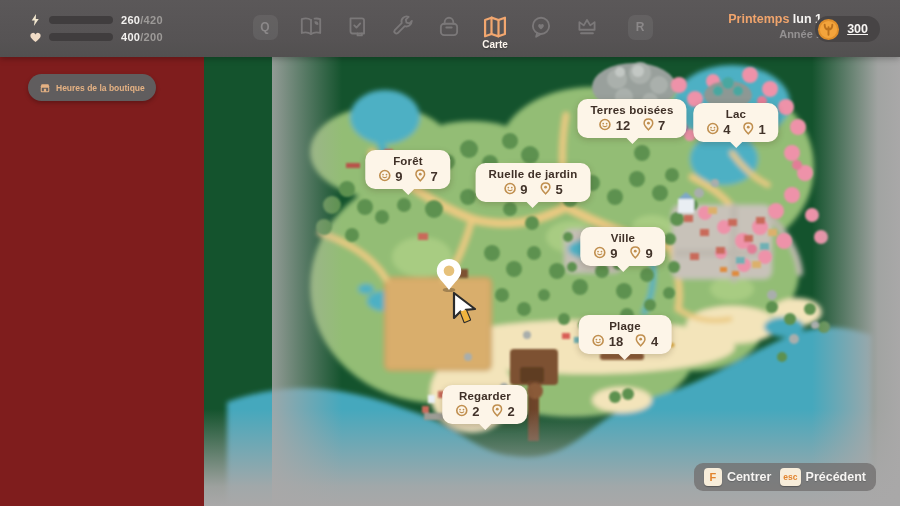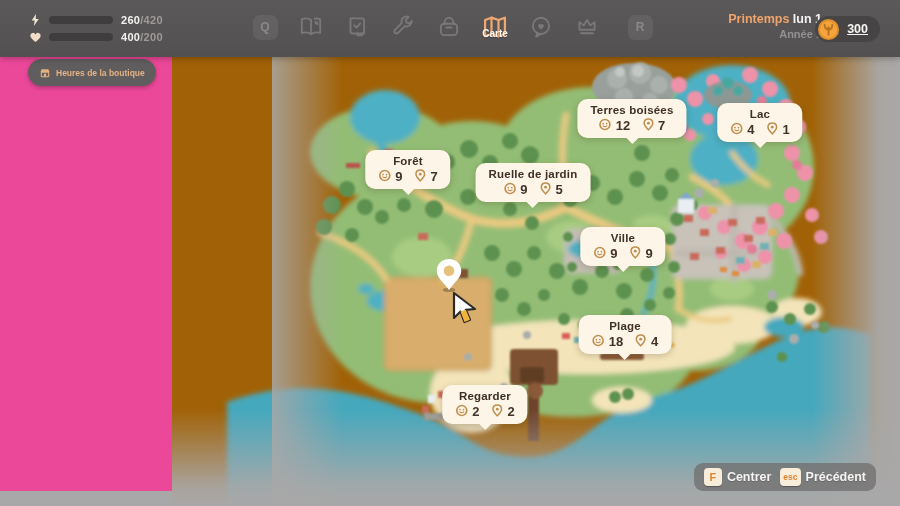--- a/index.html
+++ b/index.html
@@ -25,7 +25,7 @@
   .keycap-dim { width:25px; height:25px; border-radius:7px; background:rgba(255,255,255,0.07);
     display:flex; align-items:center; justify-content:center;
     font-size:12px; font-weight:bold; color:#8b8889; }
-  .tab-label { position:absolute; top:28px; width:60px; text-align:center; font-size:10px; font-weight:bold; color:#fdf6ee; text-shadow:0 1px 2px rgba(0,0,0,0.3); }
+  .tab-label { position:absolute; top:39px; width:60px; text-align:center; font-size:10px; font-weight:bold; color:#fdf6ee; text-shadow:0 1px 2px rgba(0,0,0,0.3); }
 
   .date-block { position:absolute; right:78px; top:12px; text-align:right; line-height:15px; }
   .date-line1 { font-size:12.5px; font-weight:bold; }

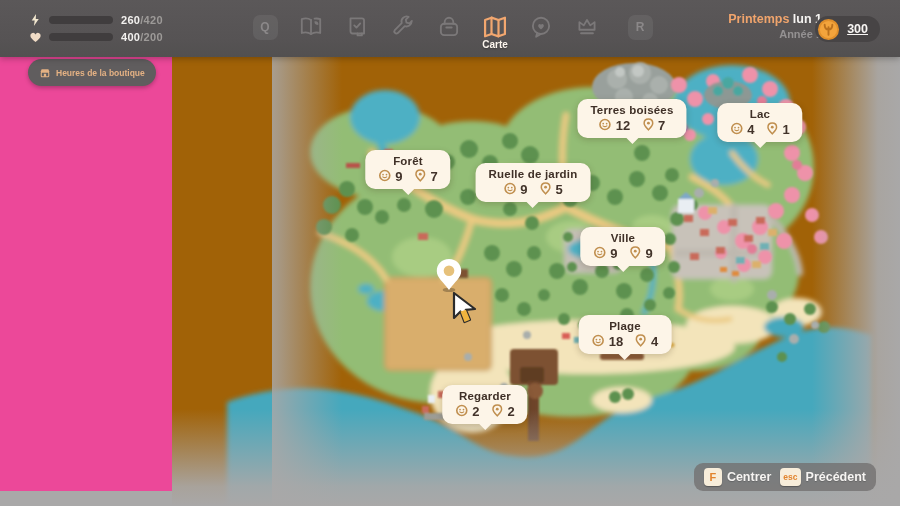--- a/index.html
+++ b/index.html
@@ -37,7 +37,7 @@
   .money-amount { color:#f7f5f3; font-size:12.5px; font-weight:bold; padding:0 10px 0 7px;text-decoration:underline; }
 
   
-  .sidebar { position:absolute; left:0; top:42px; width:172px; height:449px; background:#ec4899; z-index:20; }
+  .sidebar { position:absolute; left:0; top:57px; width:204px; height:449px; background:#7f1d1d; z-index:20; }
   .shop-hours-btn { position:absolute; left:28px; top:17px; height:27px; padding:0 11px;
     background:#605d5e; border-radius:14px; display:flex; align-items:center; gap:5px;
     box-shadow:0 2px 4px rgba(0,0,0,0.25); cursor:pointer; }

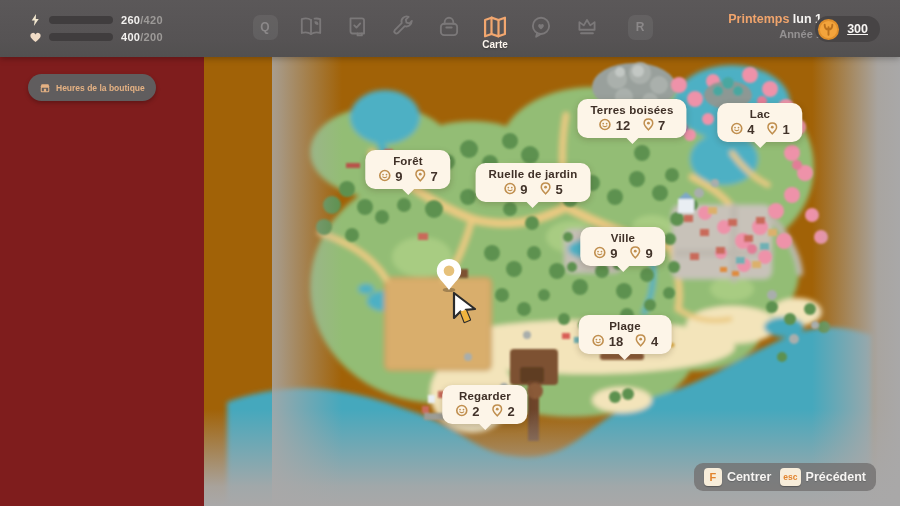--- a/index.html
+++ b/index.html
@@ -44,7 +44,7 @@
   .shop-hours-btn span { font-size:8.5px; font-weight:bold; color:#e4b183; white-space:nowrap; }
 
   
-  .map-area { position:absolute; left:172px; top:57px; width:728px; height:449px; background:#a16207; overflow:hidden; }
+  .map-area { position:absolute; left:172px; top:57px; width:728px; height:449px; background:#14532d; overflow:hidden; }
   .island-svg { position:absolute; left:0; top:0; }
 
   

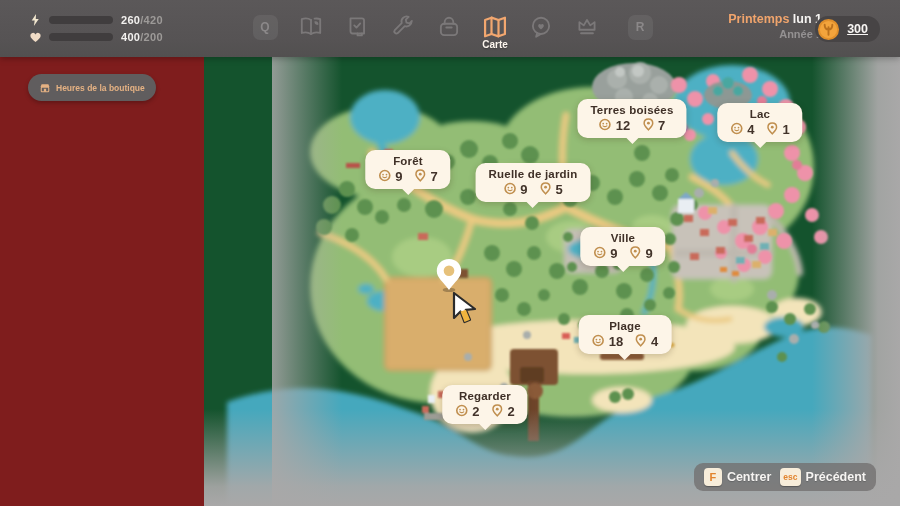--- a/index.html
+++ b/index.html
@@ -475,7 +475,7 @@
       </div>
     </div>
 
-    <div class="bubble" style="left:588px; top:46px;">
+    <div class="bubble" style="left:564px; top:46px;">
       <div class="bubble-title">Lac</div>
       <div class="bubble-counts">
         <span class="count-pair">

